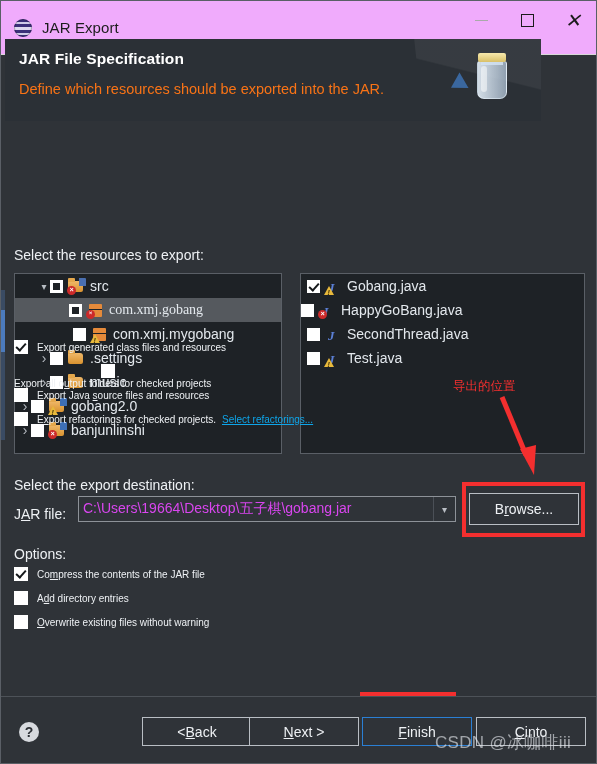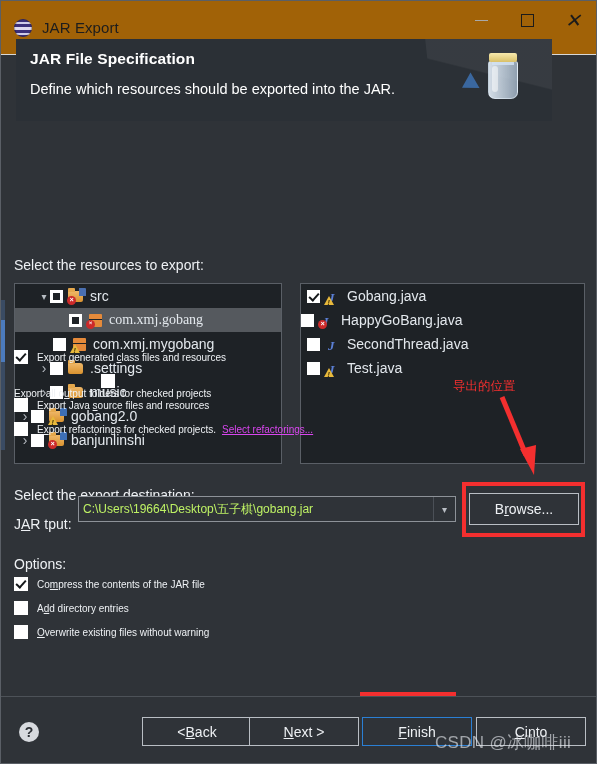--- a/index.html
+++ b/index.html
@@ -22,7 +22,7 @@
   .titlebar {
     position: absolute; left: 0; top: 0;
     width: 595px; height: 54px;
-    background: #a16207;
+    background: #f0abfc;
     display: flex; align-items: center;
     border-bottom: 1px solid #d8d8d8;
   }

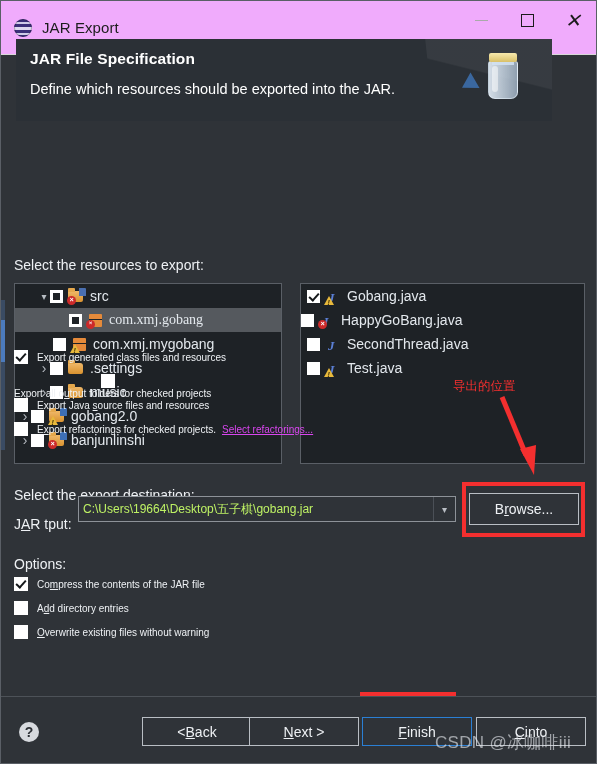--- a/index.html
+++ b/index.html
@@ -59,7 +59,7 @@
 
   
   .header {
-    position: absolute; left: 15px; top: 38px;
+    position: absolute; left: 4px; top: 38px;
     width: 536px; height: 82px;
     background: #2b3036;
     overflow: hidden;

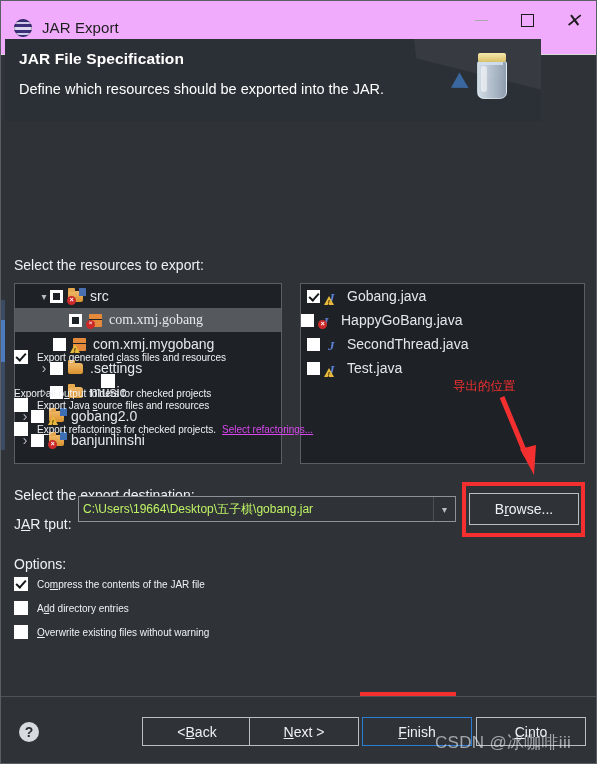--- a/index.html
+++ b/index.html
@@ -71,7 +71,7 @@
   }
   .header p {
     position: absolute; left: 14px; top: 42px;
-    margin: 0; font-size: 14.5px; color: #ffffff; font-weight: normal;
+    margin: 0; font-size: 14.5px; color: #f97316; font-weight: normal;
   }
   .header-art {
     position: absolute; right: 0; top: 0; width: 96px; height: 82px;

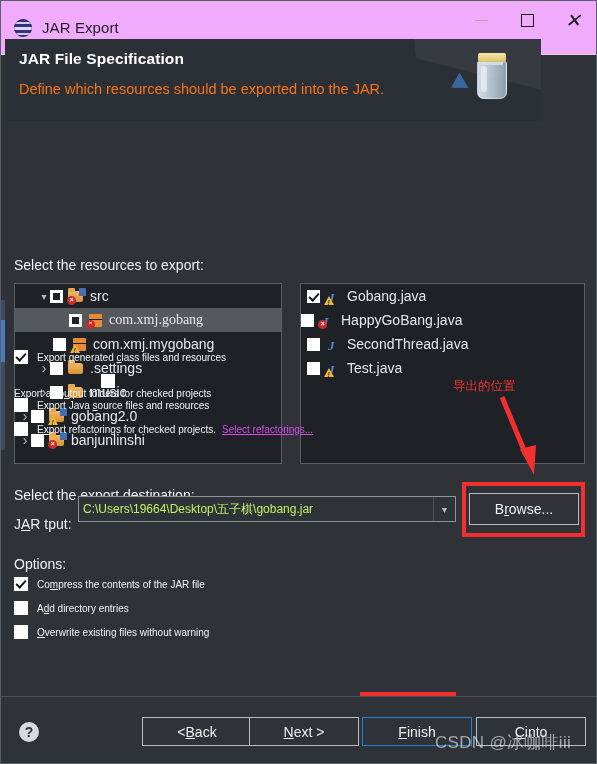--- a/index.html
+++ b/index.html
@@ -115,7 +115,7 @@
 
   
   .body-area {
-    position: absolute; left: 0; top: 134px;
+    position: absolute; left: 0; top: 124px;
     width: 595px; height: 575px;
     background: #2f3338;
   }

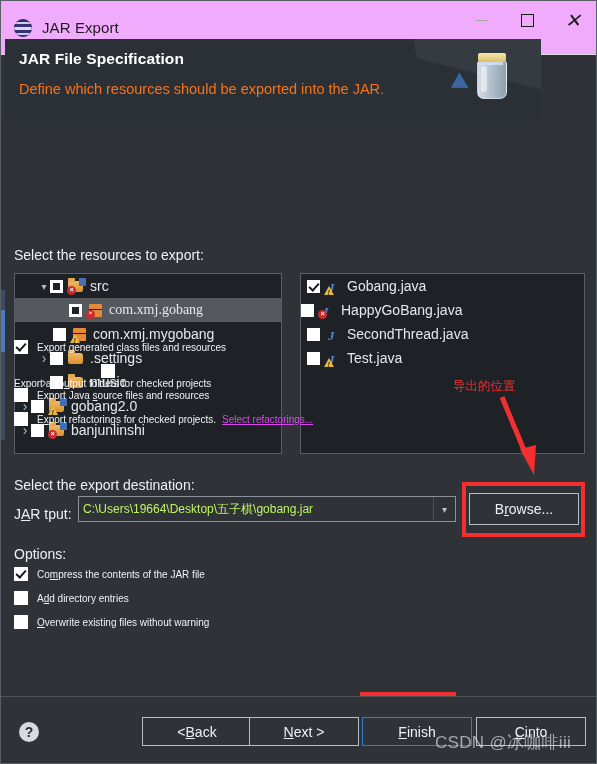--- a/index.html
+++ b/index.html
@@ -377,7 +377,7 @@
           </span>
           <span>com.xmj.gobang</span>
         </div>
-        <div class="trow" style="padding-left: 26px;">
+        <div class="trow" style="padding-left: 46px;">
           <span class="twist"></span>
           <span class="cbox"></span>
           <span class="ico">

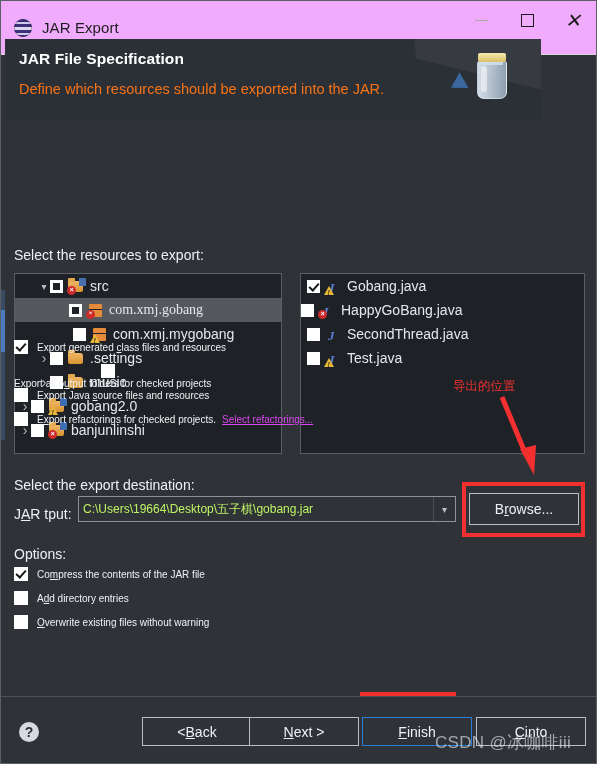--- a/index.html
+++ b/index.html
@@ -232,7 +232,7 @@
     transform: rotate(42deg);
   }
   .dim-link {
-    color: #d946ef; text-decoration: underline; margin-left: 6px;
+    color: #0ea5e9; text-decoration: underline; margin-left: 6px;
   }
 
   

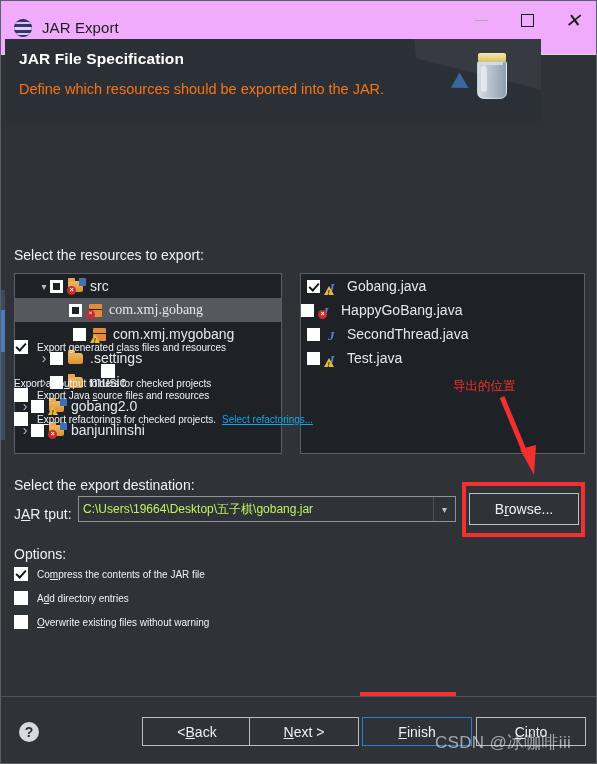--- a/index.html
+++ b/index.html
@@ -482,7 +482,7 @@
     </div>
 
     <div class="lbl" style="left:13px; top:381px;">
-      <span>J</span><u>A</u><span>R tput:</span>
+      <span>J</span><u>A</u><span>R file:</span>
     </div>
 
     <div class="lbl" style="left:13px; top:421px;">

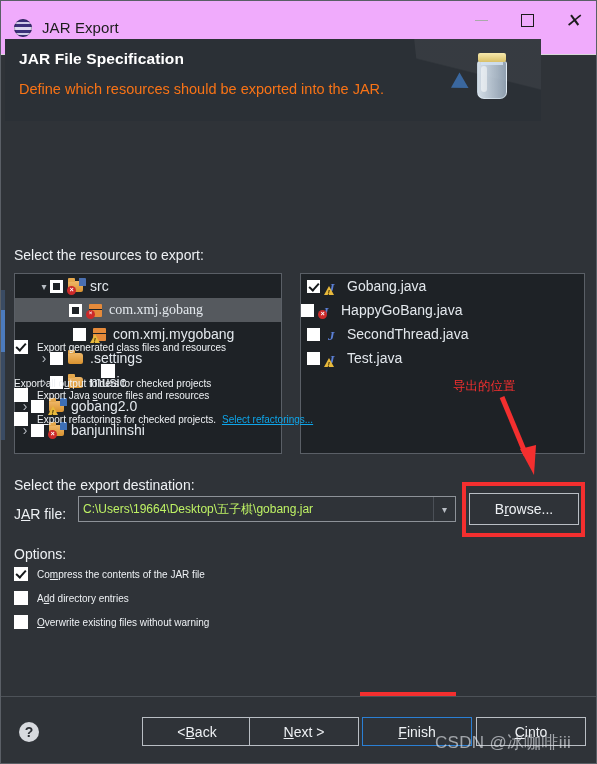--- a/index.html
+++ b/index.html
@@ -244,7 +244,7 @@
     display: flex; align-items: center;
   }
   .jarfield .val {
-    font-size: 12px; color: #bef264; padding-left: 4px; white-space: nowrap;
+    font-size: 14px; color: #d946ef; padding-left: 4px; white-space: nowrap;
     flex: 1 1 auto; overflow: hidden;
   }
   .jarfield .combo-arrow {

